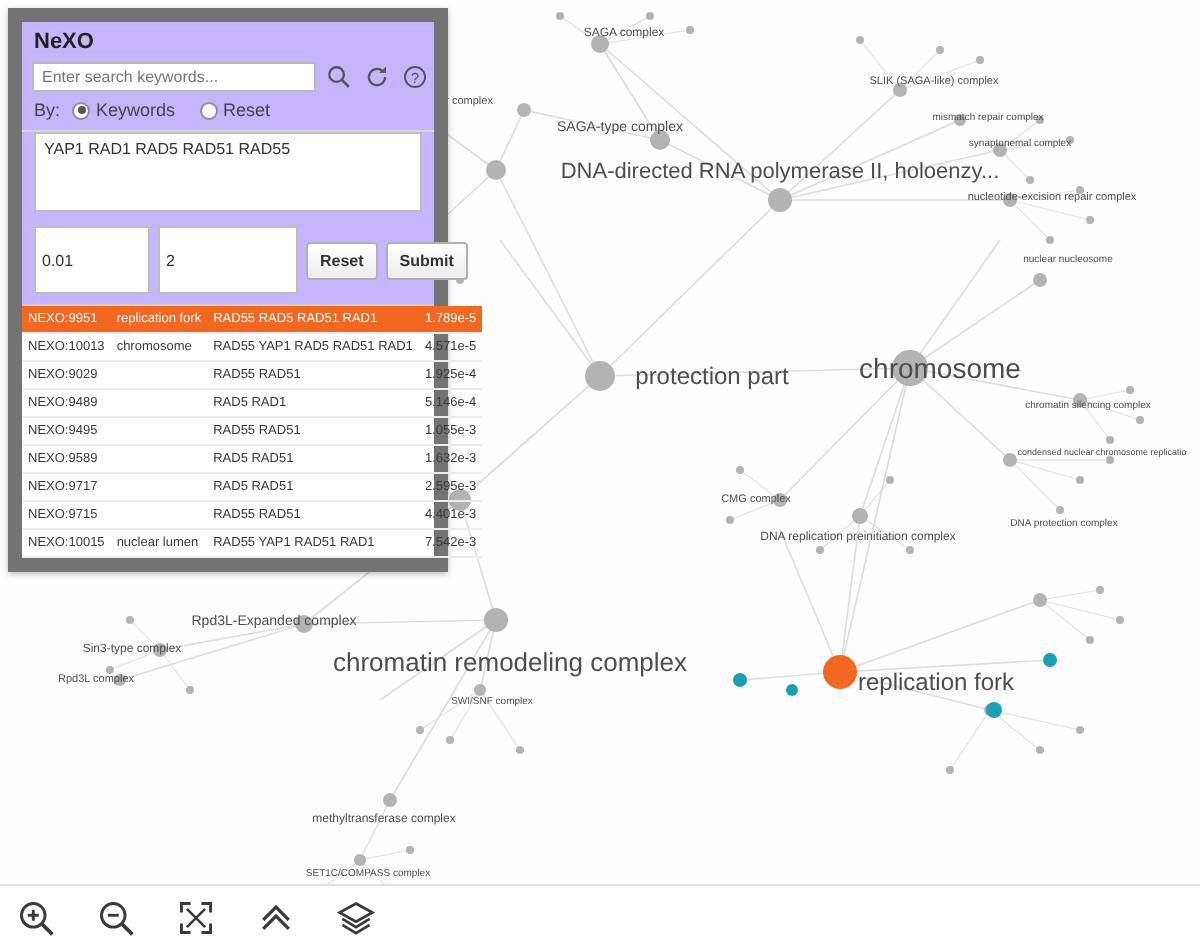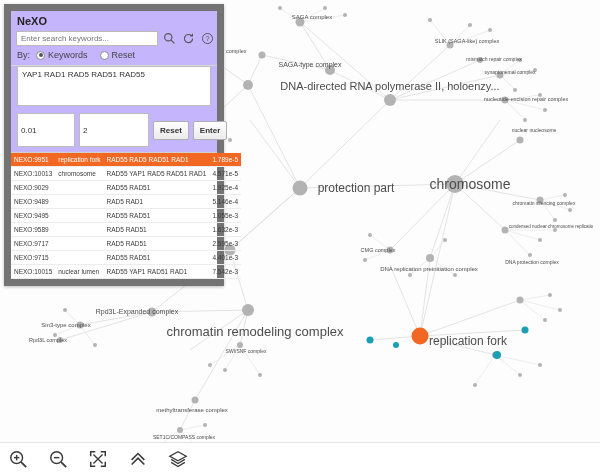--- a/index.html
+++ b/index.html
@@ -463,7 +463,7 @@
       <input id="pval-input" type="text" value="0.01" style="">
       <input id="count-input" type="text" value="2" style="">
       <button class="btn">Reset</button>
-      <button class="btn">Enter</button>
+      <button class="btn">Submit</button>
     </div>
 
     <div id="results">

